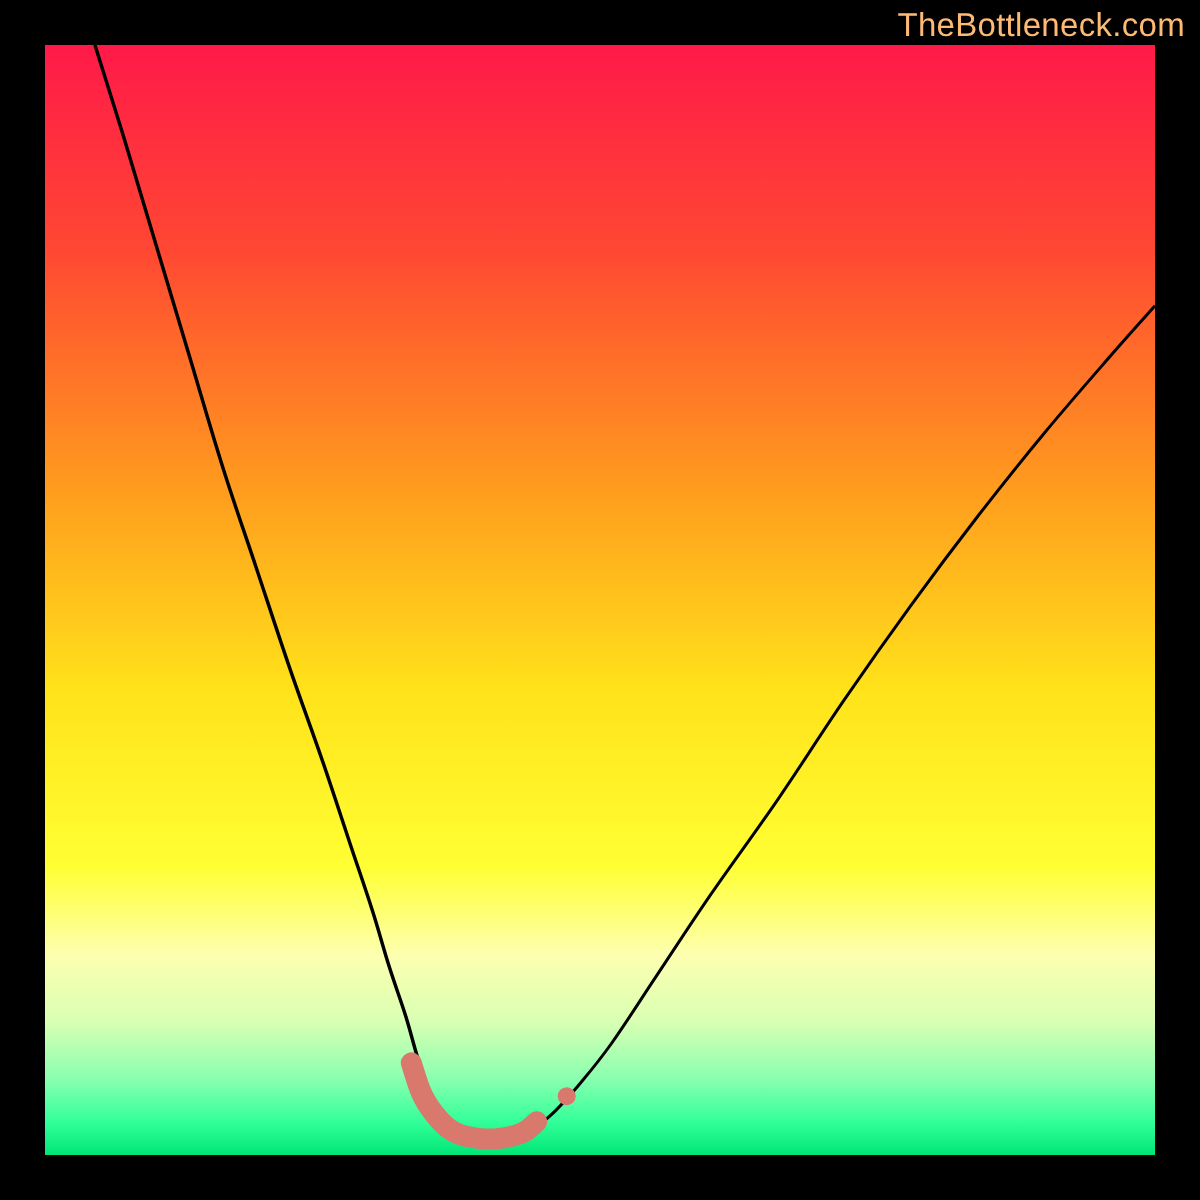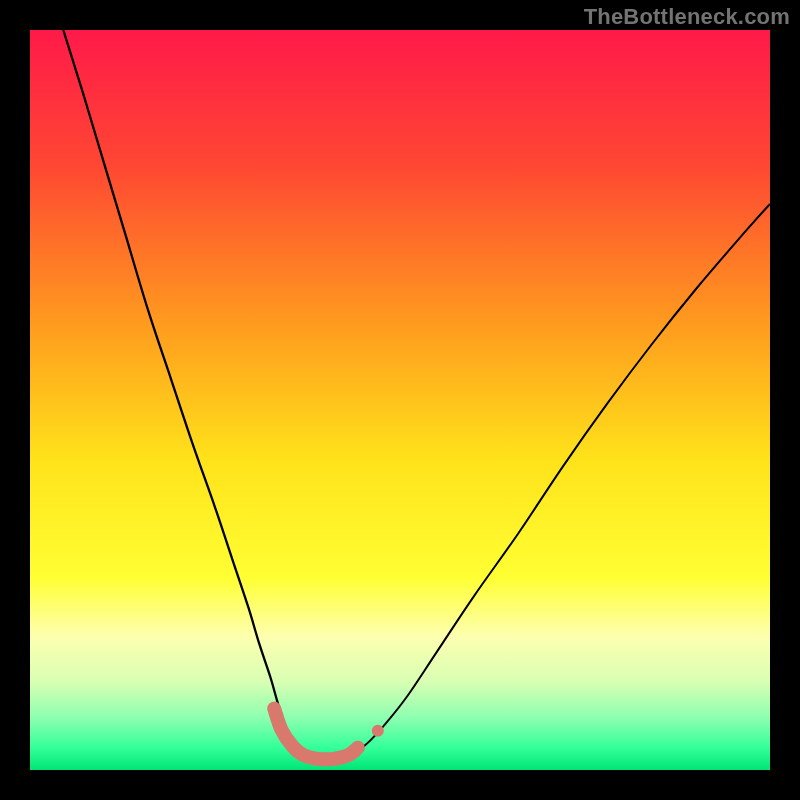--- a/index.html
+++ b/index.html
@@ -31,8 +31,8 @@
     top: 4px;
     right: 10px;
     font-size: 22px;
-    font-weight: 700;
-    color: #737373;
+    font-weight: 400;
+    color: #fdba74;
     letter-spacing: 0.2px;
     user-select: none;
   }

